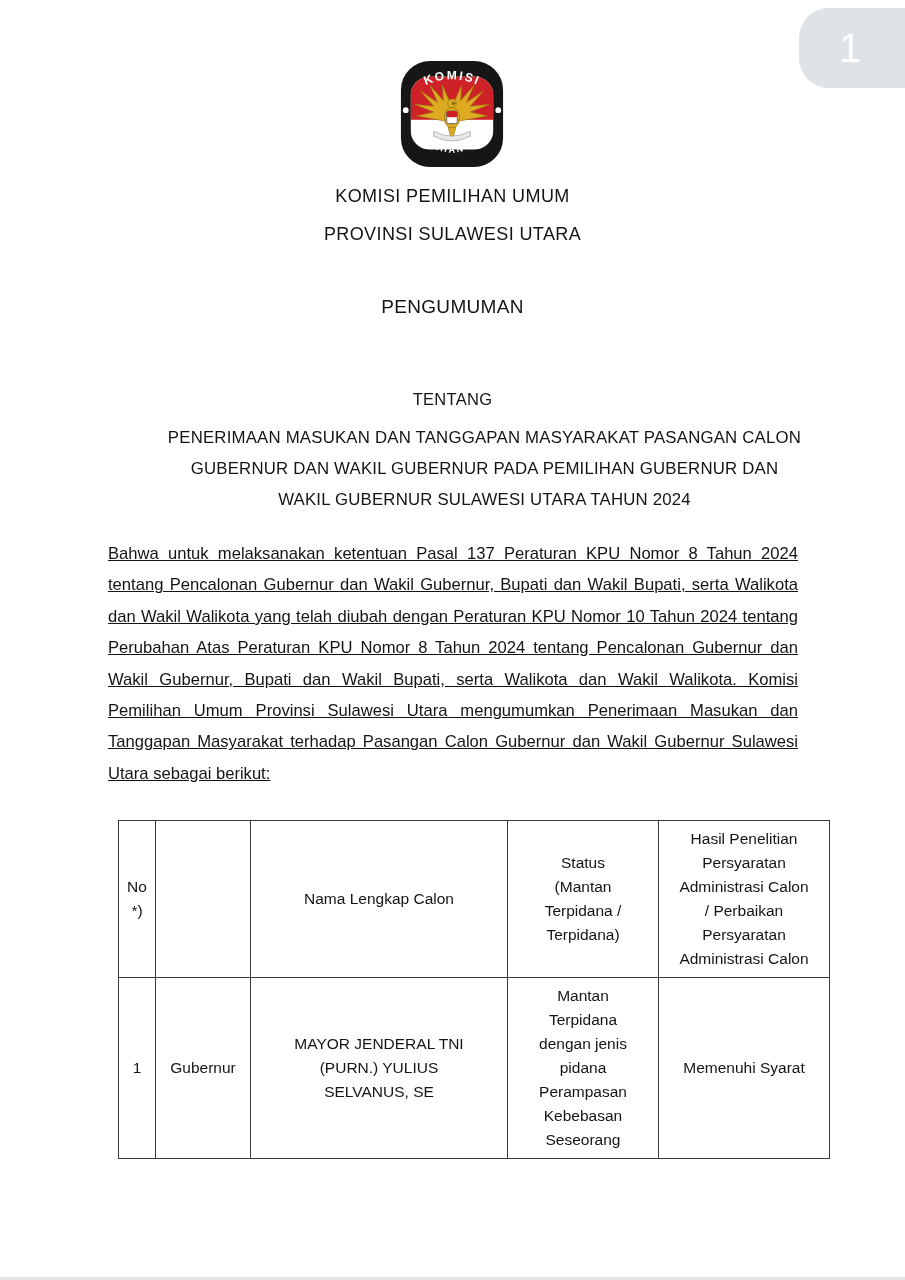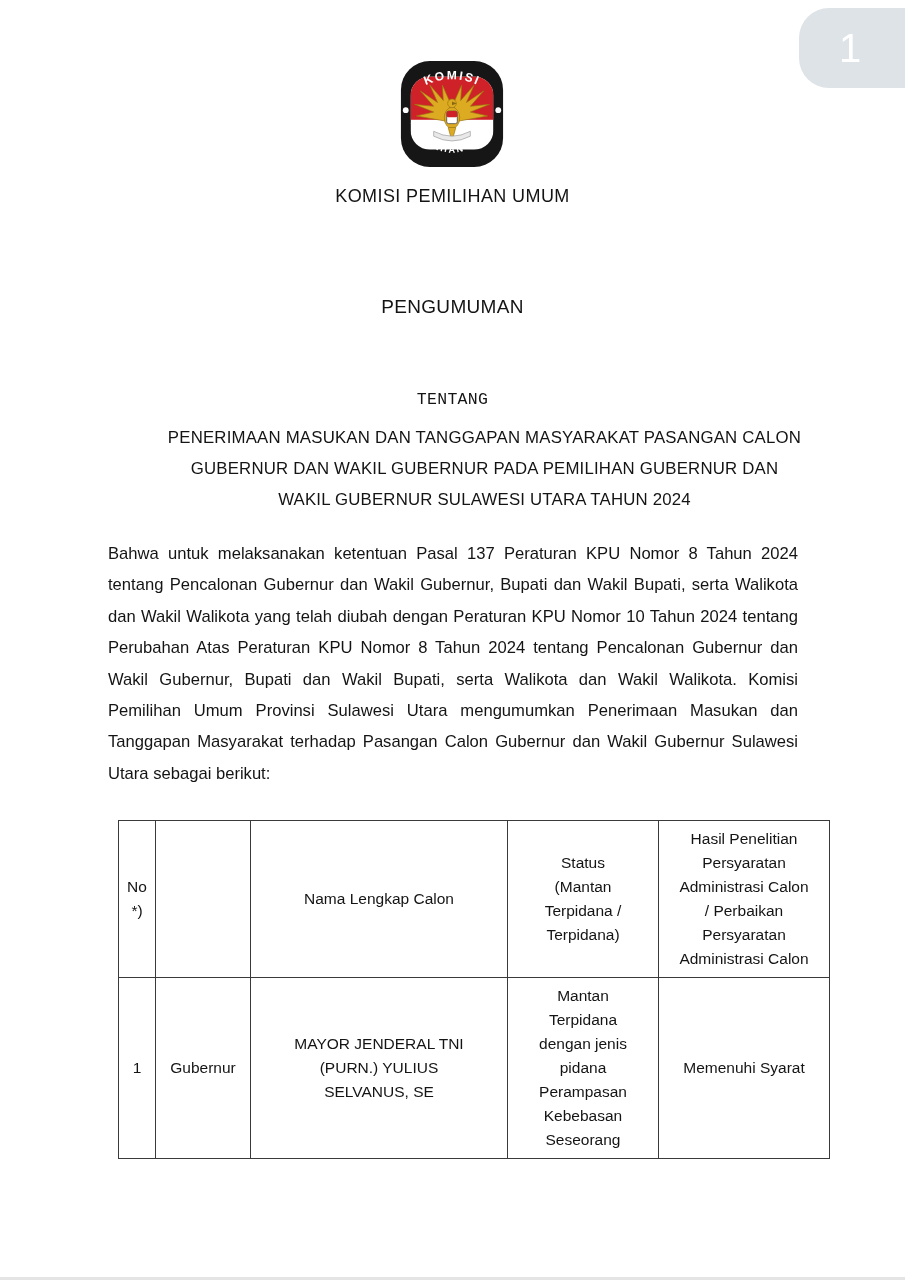--- a/index.html
+++ b/index.html
@@ -127,6 +127,7 @@
   </div>
 
   <div class="cline org1">KOMISI PEMILIHAN UMUM</div>
+  <div class="cline org2">PROVINSI SULAWESI UTARA</div>
 
   <div class="cline doc-type">PENGUMUMAN</div>
 

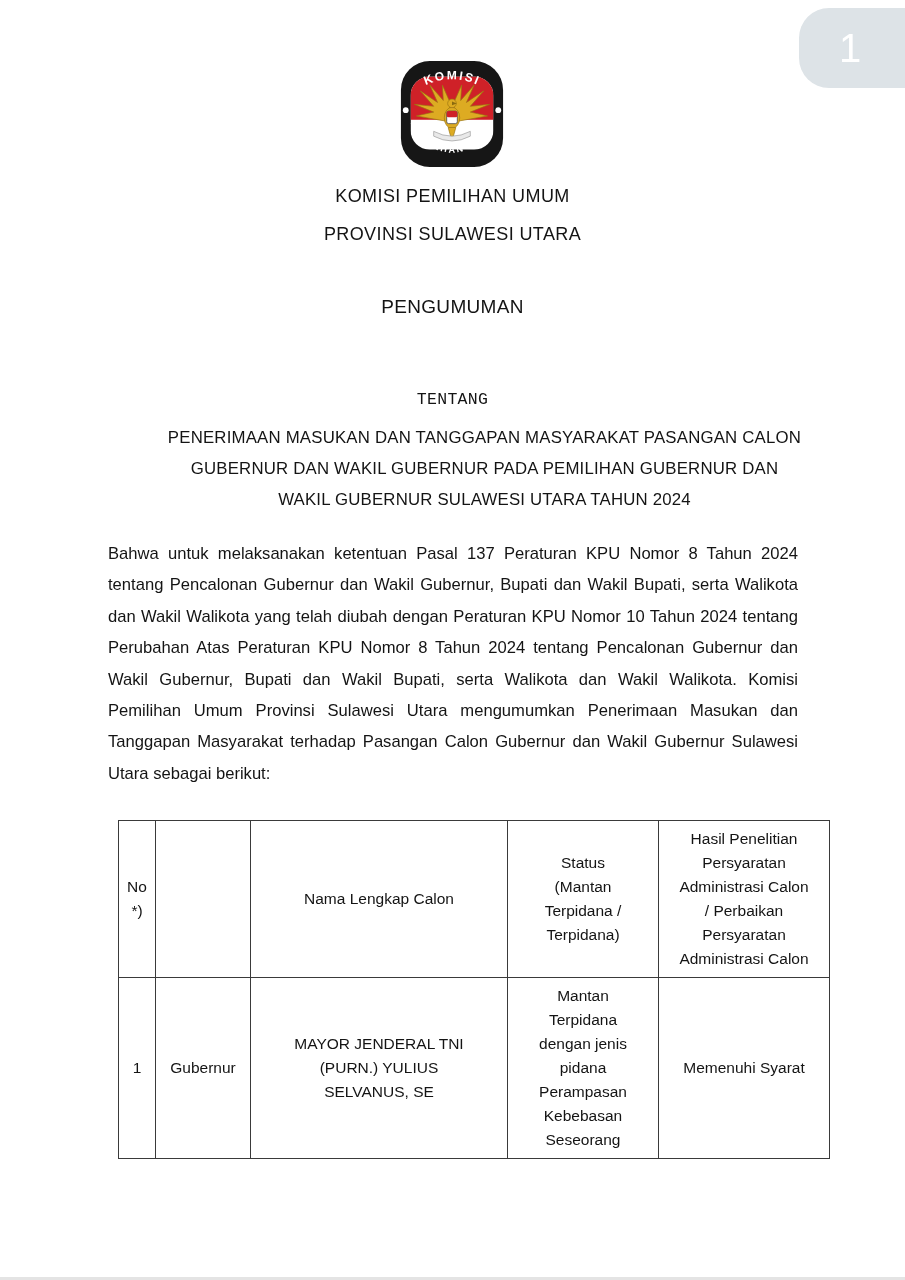--- a/index.html
+++ b/index.html
@@ -36,7 +36,7 @@
   .org2 { top:224px; font-size:18px; letter-spacing:0.4px; }
   .doc-type { top:296px; font-size:19px; letter-spacing:0.3px; }
   .doc-number { top:328px; font-size:17.5px; }
-  .about-label { top:390px; font-size:16.5px; letter-spacing:0.3px;font-family:Liberation Mono, monospace; }
+  .about-label { top:390px; font-size:16.5px; letter-spacing:0.3px; }
   .about-title { top:422px; font-size:16.8px; line-height:31px; letter-spacing:0.2px;margin-left:32px; }
 
   

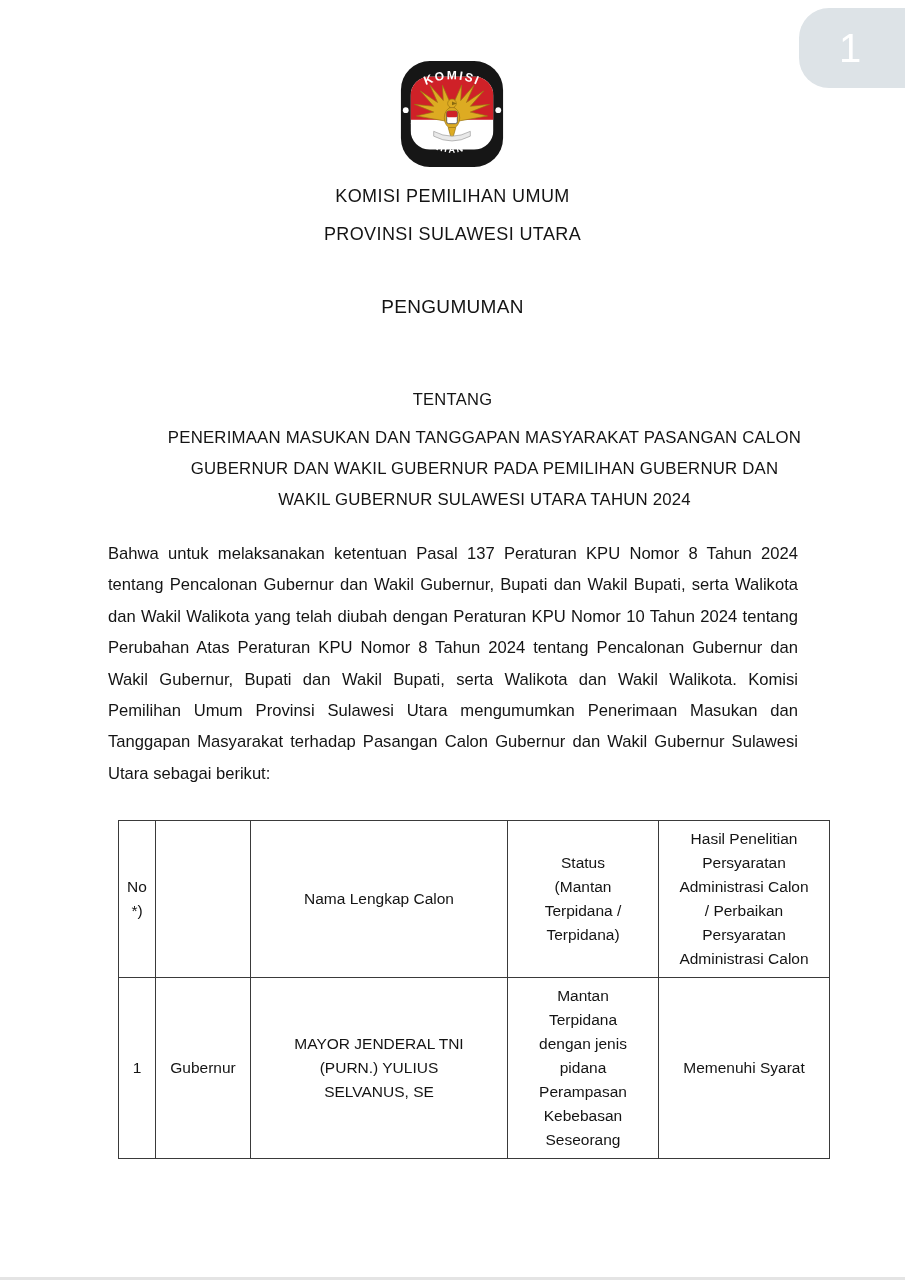--- a/index.html
+++ b/index.html
@@ -44,6 +44,7 @@
     position:absolute; top:538px; left:108px; width:690px;
     font-size:16.6px; line-height:31.4px;
     text-align:justify;
+    text-decoration:underline;
   }
 
   

